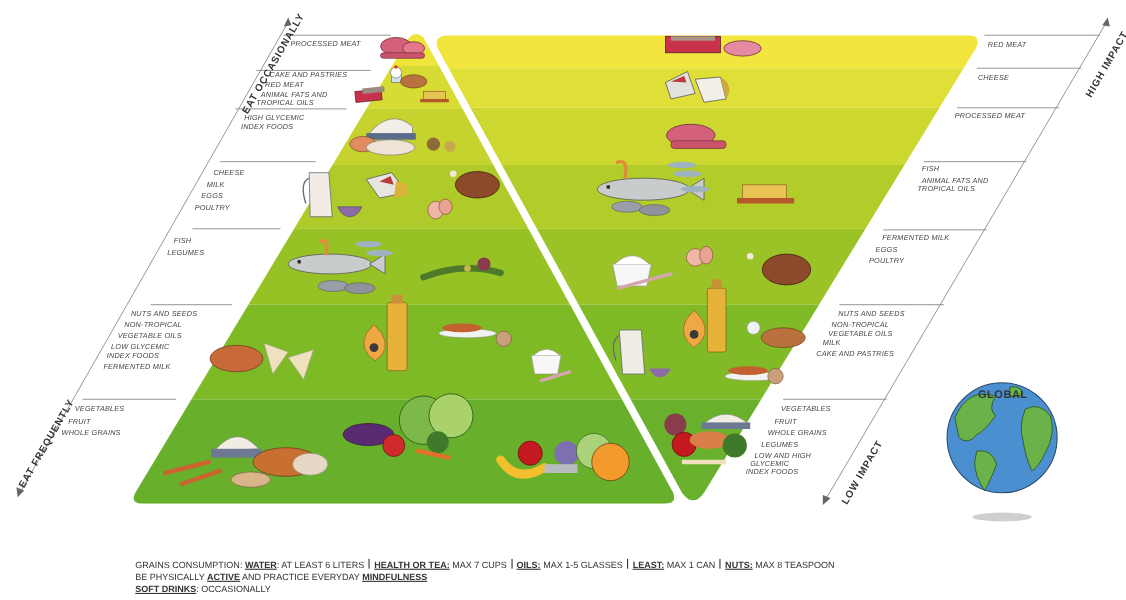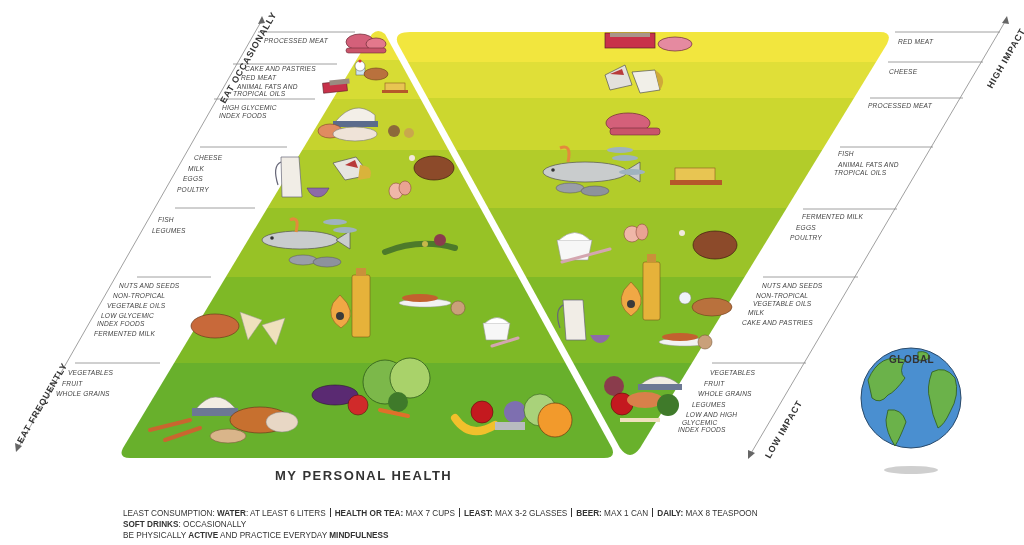--- a/index.html
+++ b/index.html
@@ -305,7 +305,6 @@
     </g>
   </svg>
 
-  <div class="title" style="left:275px;top:468px;">MY PERSONAL HEALTH</div>
   <div class="global">GLOBAL</div>
 
   <div class="axis" style="left:218px;top:100px;transform:rotate(-60deg);">EAT OCCASIONALLY</div>

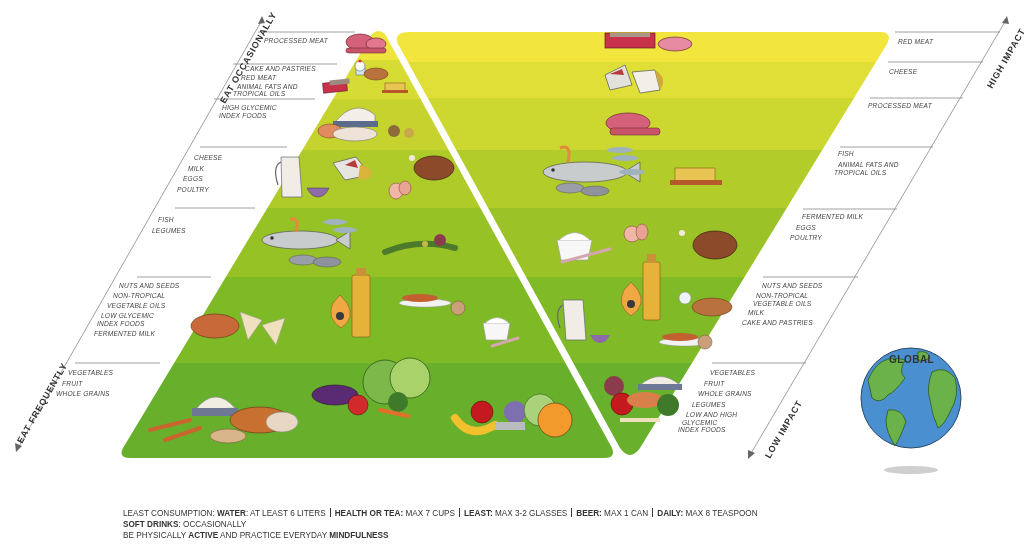--- a/index.html
+++ b/index.html
@@ -387,7 +387,7 @@
 
   <div class="footer">
     <div>
-      <span>LEAST CONSUMPTION: </span><b>WATER</b><span>: AT LEAST 6 LITERS</span><span class="sep"></span><b>HEALTH OR TEA:</b><span> MAX 7 CUPS</span><span class="sep"></span><b>LEAST:</b><span> MAX 3-2 GLASSES</span><span class="sep"></span><b>BEER:</b><span> MAX 1 CAN</span><span class="sep"></span><b>DAILY:</b><span> MAX 8 TEASPOON</span>
+      <span>GRAINS CONSUMPTION: </span><b>WATER</b><span>: AT LEAST 6 LITERS</span><span class="sep"></span><b>HEALTH OR TEA:</b><span> MAX 7 CUPS</span><span class="sep"></span><b>LEAST:</b><span> MAX 3-2 GLASSES</span><span class="sep"></span><b>BEER:</b><span> MAX 1 CAN</span><span class="sep"></span><b>DAILY:</b><span> MAX 8 TEASPOON</span>
     </div>
     <div>
       <b>SOFT DRINKS</b><span>: OCCASIONALLY</span>

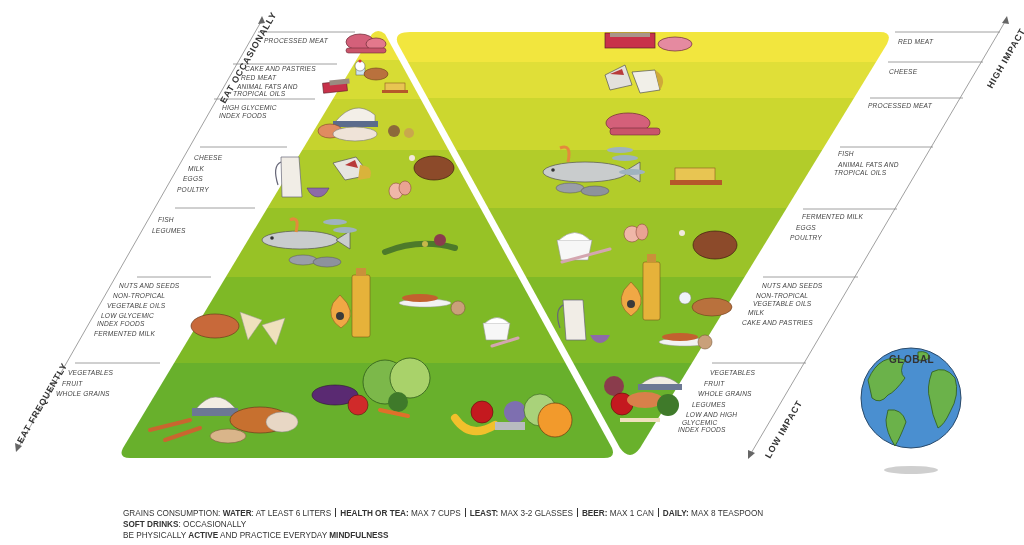--- a/index.html
+++ b/index.html
@@ -10,7 +10,7 @@
   .title{position:absolute;font-weight:bold;font-size:13px;letter-spacing:1.5px;color:#333;white-space:nowrap;}
   .axis{position:absolute;font-weight:bold;font-size:9px;letter-spacing:0.8px;color:#333;white-space:nowrap;transform-origin:0 0;}
   .footer{position:absolute;left:123px;top:508px;font-size:8.2px;line-height:11px;color:#333;}
-  .footer b{font-weight:bold;}
+  .footer b{font-weight:bold;text-decoration:underline;}
   .footer .sep{display:inline-block;width:1px;height:9px;background:#333;margin:0 4px;vertical-align:-1px;}
   .global{position:absolute;left:889px;top:329px;font-weight:bold;font-size:10px;letter-spacing:0.5px;color:#333;margin-top:25px;}
 </style>

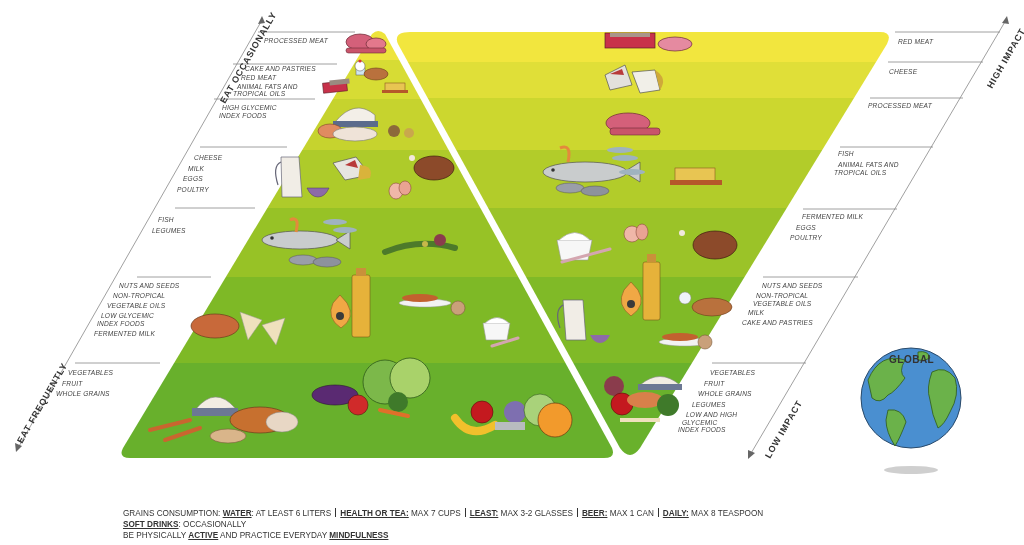--- a/index.html
+++ b/index.html
@@ -387,7 +387,7 @@
 
   <div class="footer">
     <div>
-      <span>GRAINS CONSUMPTION: </span><b>WATER</b><span>: AT LEAST 6 LITERS</span><span class="sep"></span><b>HEALTH OR TEA:</b><span> MAX 7 CUPS</span><span class="sep"></span><b>LEAST:</b><span> MAX 3-2 GLASSES</span><span class="sep"></span><b>BEER:</b><span> MAX 1 CAN</span><span class="sep"></span><b>DAILY:</b><span> MAX 8 TEASPOON</span>
+      <span>GRAINS CONSUMPTION: </span><b>WATER</b><span>: AT LEAST 6 LITERS</span><span class="sep"></span><b>HEALTH OR TEA:</b><span> MAX 7 CUPS</span><span class="sep"></span><b>OILS:</b><span> MAX 3-2 GLASSES</span><span class="sep"></span><b>BEER:</b><span> MAX 1 CAN</span><span class="sep"></span><b>DAILY:</b><span> MAX 8 TEASPOON</span>
     </div>
     <div>
       <b>SOFT DRINKS</b><span>: OCCASIONALLY</span>

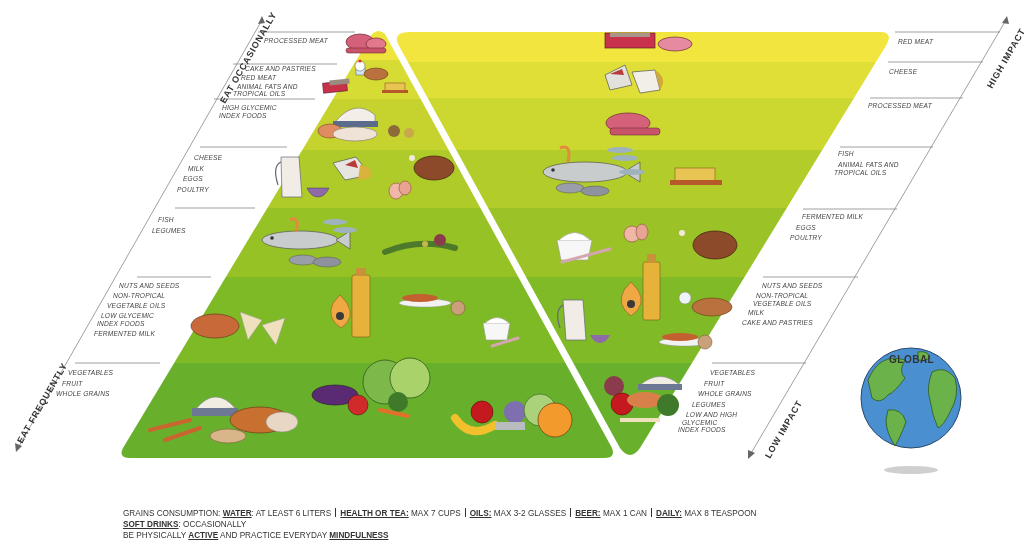--- a/index.html
+++ b/index.html
@@ -387,7 +387,7 @@
 
   <div class="footer">
     <div>
-      <span>GRAINS CONSUMPTION: </span><b>WATER</b><span>: AT LEAST 6 LITERS</span><span class="sep"></span><b>HEALTH OR TEA:</b><span> MAX 7 CUPS</span><span class="sep"></span><b>OILS:</b><span> MAX 3-2 GLASSES</span><span class="sep"></span><b>BEER:</b><span> MAX 1 CAN</span><span class="sep"></span><b>DAILY:</b><span> MAX 8 TEASPOON</span>
+      <span>GRAINS CONSUMPTION: </span><b>WATER</b><span>: AT LEAST 6 LITERS</span><span class="sep"></span><b>HEALTH OR TEA:</b><span> MAX 7 CUPS</span><span class="sep"></span><b>OILS:</b><span> MAX 1-5 GLASSES</span><span class="sep"></span><b>BEER:</b><span> MAX 1 CAN</span><span class="sep"></span><b>DAILY:</b><span> MAX 8 TEASPOON</span>
     </div>
     <div>
       <b>SOFT DRINKS</b><span>: OCCASIONALLY</span>

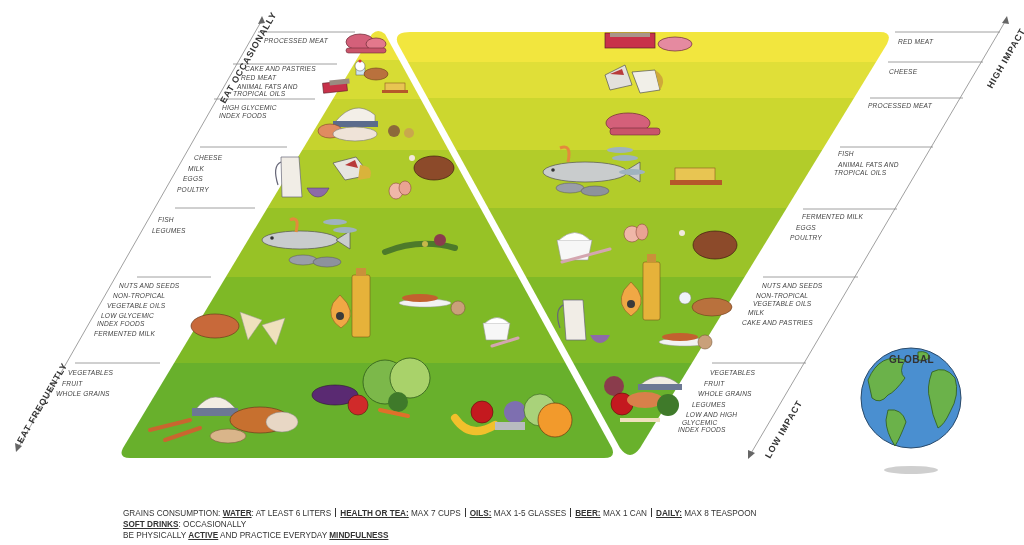--- a/index.html
+++ b/index.html
@@ -387,7 +387,7 @@
 
   <div class="footer">
     <div>
-      <span>GRAINS CONSUMPTION: </span><b>WATER</b><span>: AT LEAST 6 LITERS</span><span class="sep"></span><b>HEALTH OR TEA:</b><span> MAX 7 CUPS</span><span class="sep"></span><b>OILS:</b><span> MAX 1-5 GLASSES</span><span class="sep"></span><b>BEER:</b><span> MAX 1 CAN</span><span class="sep"></span><b>DAILY:</b><span> MAX 8 TEASPOON</span>
+      <span>GRAINS CONSUMPTION: </span><b>WATER</b><span>: AT LEAST 6 LITERS</span><span class="sep"></span><b>HEALTH OR TEA:</b><span> MAX 7 CUPS</span><span class="sep"></span><b>OILS:</b><span> MAX 1-5 GLASSES</span><span class="sep"></span><b>LEAST:</b><span> MAX 1 CAN</span><span class="sep"></span><b>DAILY:</b><span> MAX 8 TEASPOON</span>
     </div>
     <div>
       <b>SOFT DRINKS</b><span>: OCCASIONALLY</span>

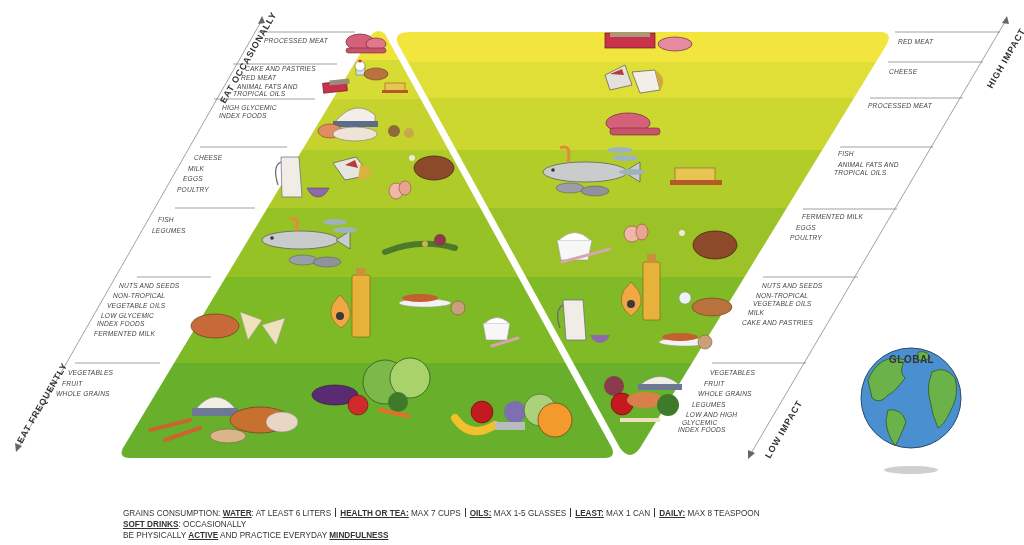--- a/index.html
+++ b/index.html
@@ -387,7 +387,7 @@
 
   <div class="footer">
     <div>
-      <span>GRAINS CONSUMPTION: </span><b>WATER</b><span>: AT LEAST 6 LITERS</span><span class="sep"></span><b>HEALTH OR TEA:</b><span> MAX 7 CUPS</span><span class="sep"></span><b>OILS:</b><span> MAX 1-5 GLASSES</span><span class="sep"></span><b>LEAST:</b><span> MAX 1 CAN</span><span class="sep"></span><b>DAILY:</b><span> MAX 8 TEASPOON</span>
+      <span>GRAINS CONSUMPTION: </span><b>WATER</b><span>: AT LEAST 6 LITERS</span><span class="sep"></span><b>HEALTH OR TEA:</b><span> MAX 7 CUPS</span><span class="sep"></span><b>OILS:</b><span> MAX 1-5 GLASSES</span><span class="sep"></span><b>LEAST:</b><span> MAX 1 CAN</span><span class="sep"></span><b>NUTS:</b><span> MAX 8 TEASPOON</span>
     </div>
     <div>
       <b>SOFT DRINKS</b><span>: OCCASIONALLY</span>

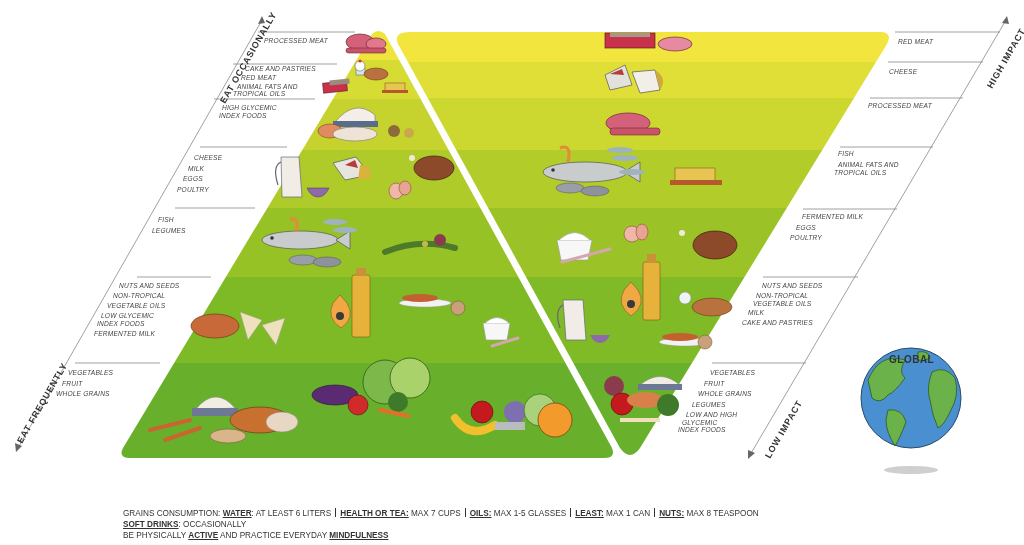--- a/index.html
+++ b/index.html
@@ -390,11 +390,11 @@
       <span>GRAINS CONSUMPTION: </span><b>WATER</b><span>: AT LEAST 6 LITERS</span><span class="sep"></span><b>HEALTH OR TEA:</b><span> MAX 7 CUPS</span><span class="sep"></span><b>OILS:</b><span> MAX 1-5 GLASSES</span><span class="sep"></span><b>LEAST:</b><span> MAX 1 CAN</span><span class="sep"></span><b>NUTS:</b><span> MAX 8 TEASPOON</span>
     </div>
     <div>
+      <span>BE PHYSICALLY </span><b>ACTIVE</b><span> AND PRACTICE EVERYDAY </span><b>MINDFULNESS</b>
+    </div>
+    <div>
       <b>SOFT DRINKS</b><span>: OCCASIONALLY</span>
     </div>
-    <div>
-      <span>BE PHYSICALLY </span><b>ACTIVE</b><span> AND PRACTICE EVERYDAY </span><b>MINDFULNESS</b>
-    </div>
   </div>
 
 </div>

